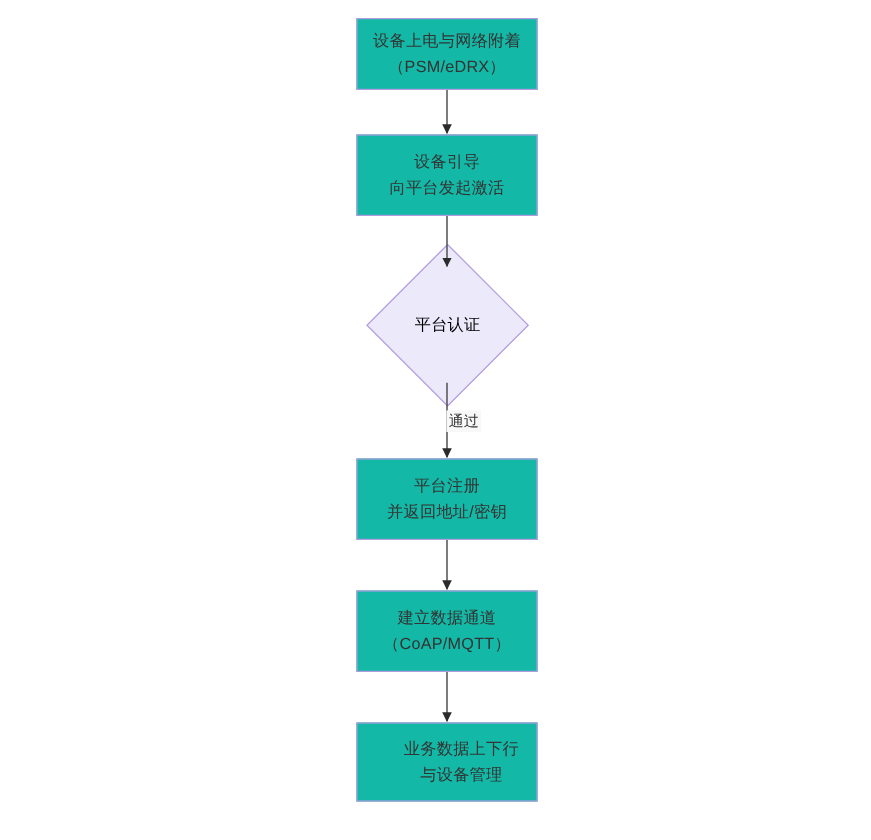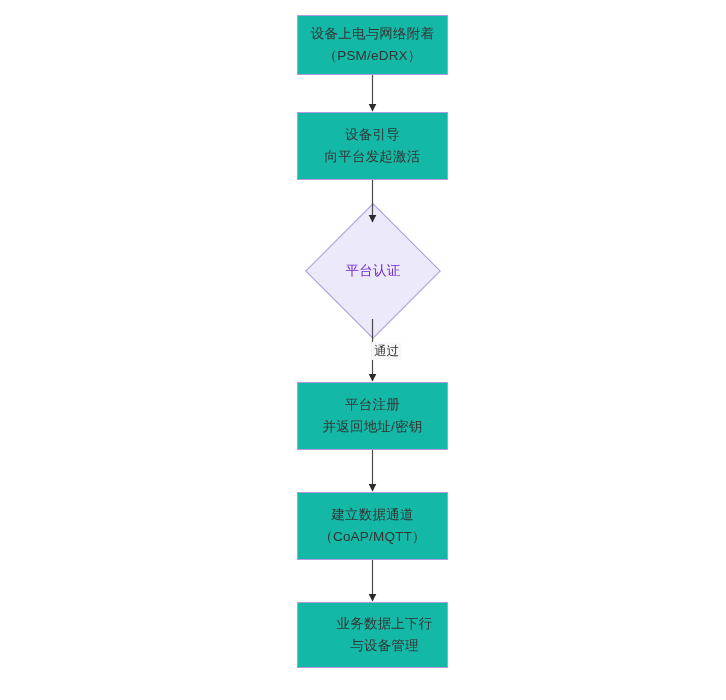--- a/index.html
+++ b/index.html
@@ -64,7 +64,7 @@
   }
   .decision-label {
     position: absolute;
-    color: #6d28d9;
+    color: #000000;
     font-size: 13.5px;
     line-height: 22px;
     text-align: center;

